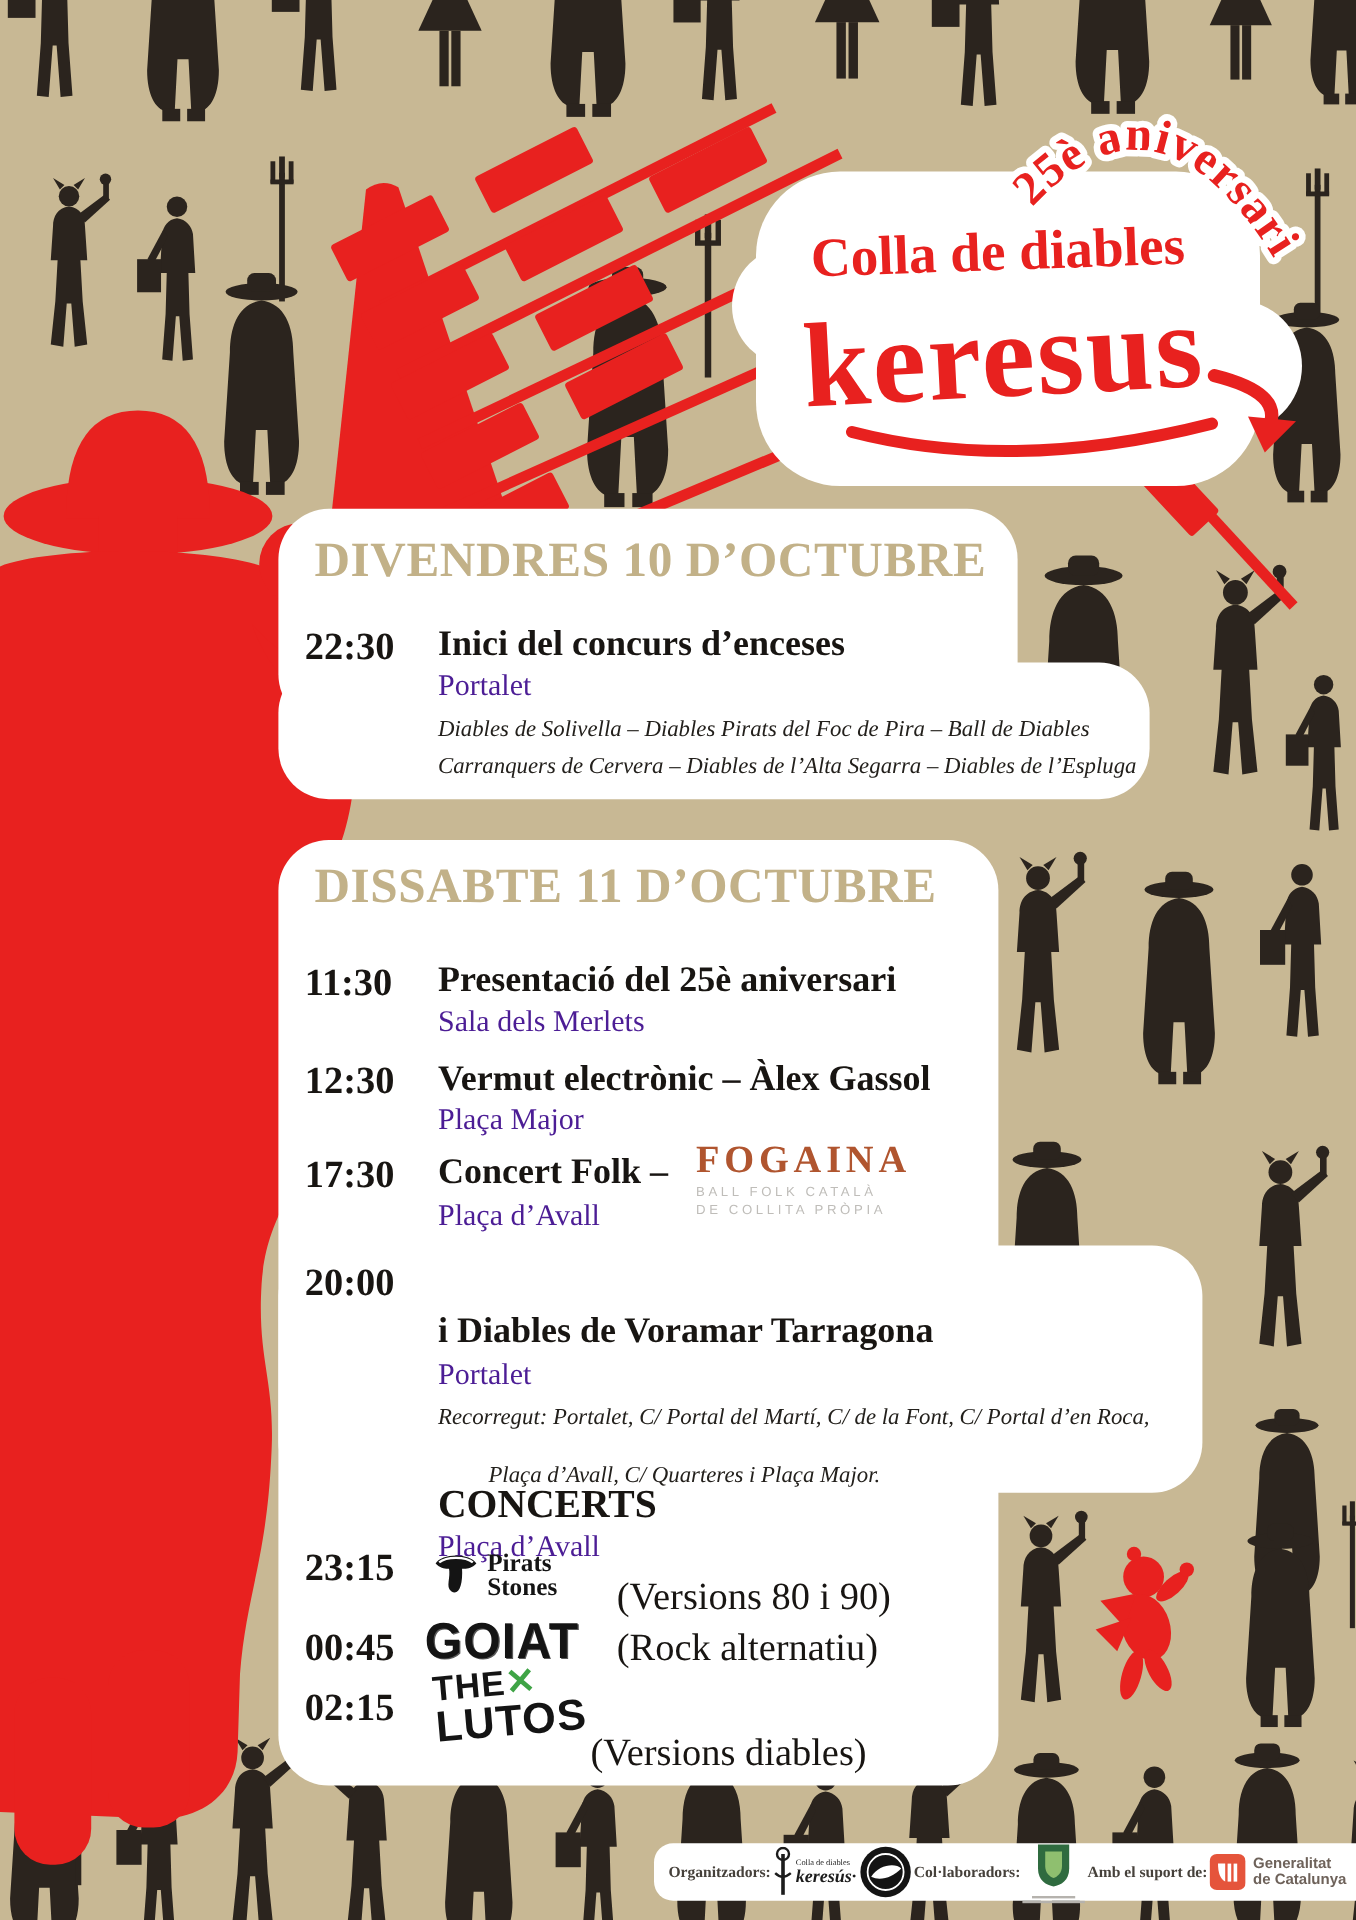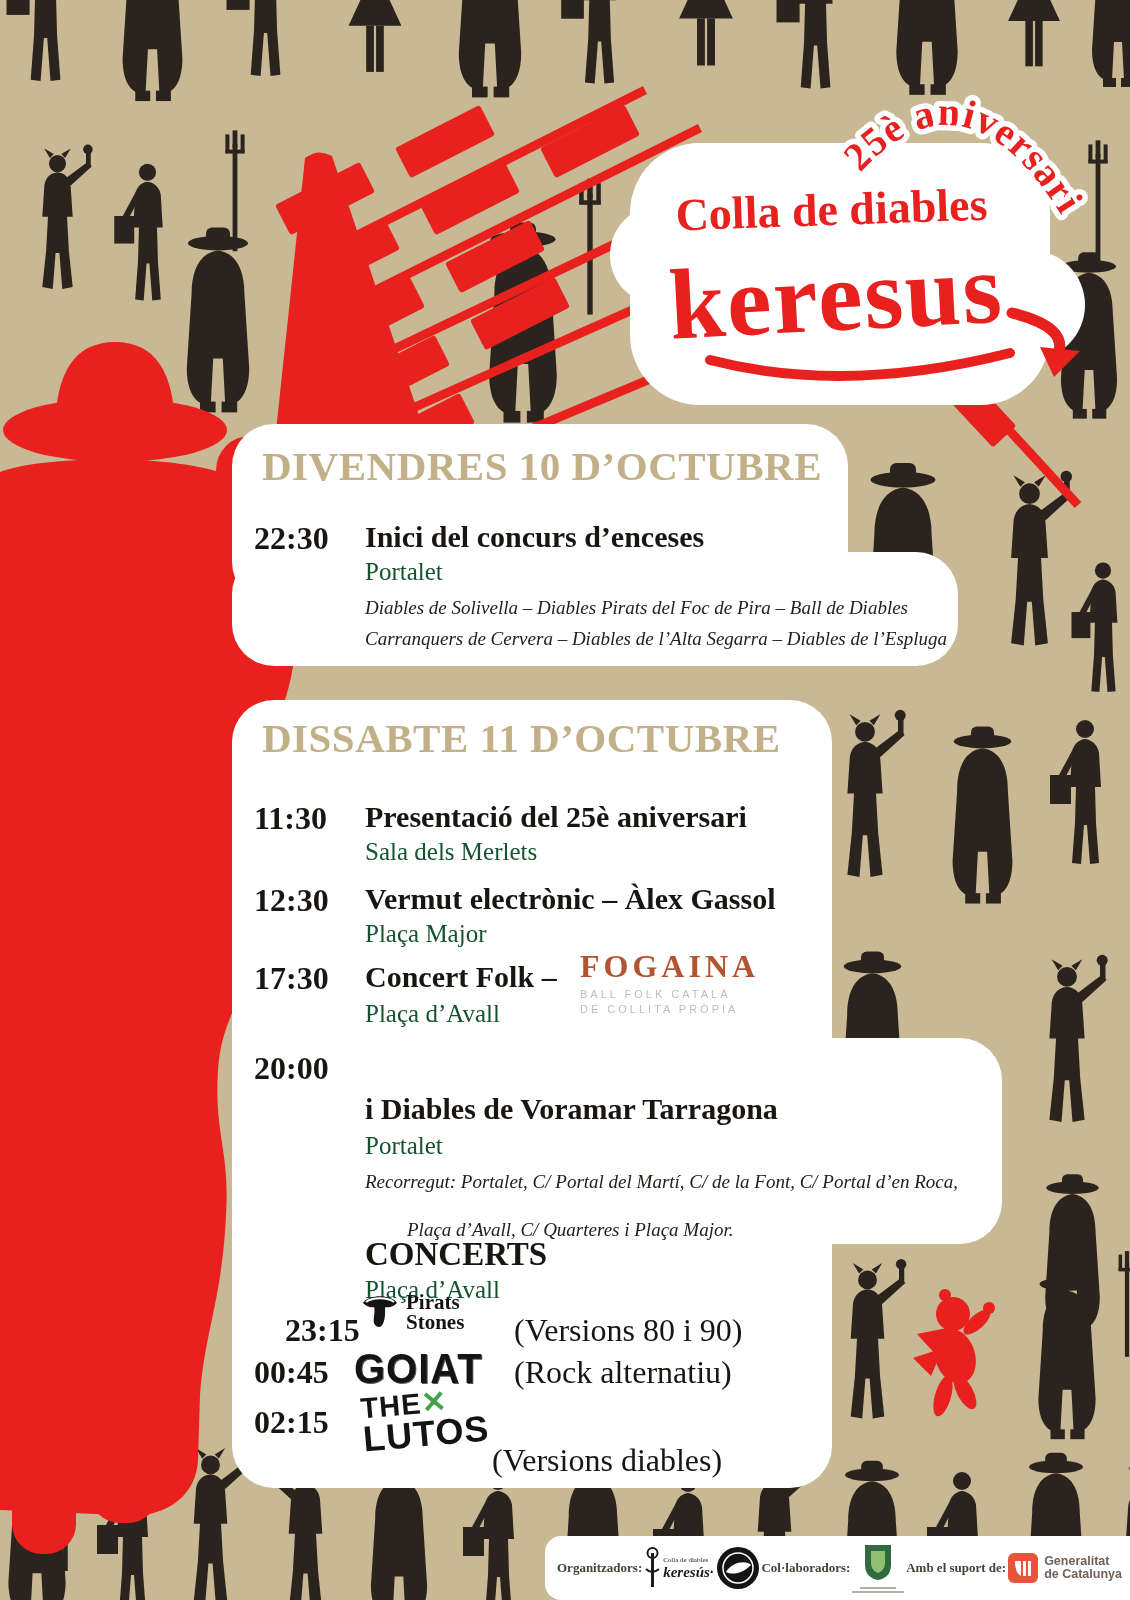--- a/index.html
+++ b/index.html
@@ -14,7 +14,7 @@
   .day-title{font:700 41px "Liberation Serif",serif;color:#C2B188;letter-spacing:.5px;}
   .time{font:700 32px "Liberation Serif",serif;color:#181512;}
   .etitle{font:700 30px "Liberation Serif",serif;color:#181512;}
-  .eloc{font:400 25px "Liberation Serif",serif;color:#14532d;}
+  .eloc{font:400 25px "Liberation Serif",serif;color:#4c1d95;}
   .notes{font-style:italic;font-weight:400;font-size:19px;color:#23201c;line-height:31px;}
   .genre{font:400 32px "Liberation Serif",serif;color:#181512;}
   .fog-name{font:700 32px "Liberation Serif",serif;color:#B0552F;letter-spacing:4px;}

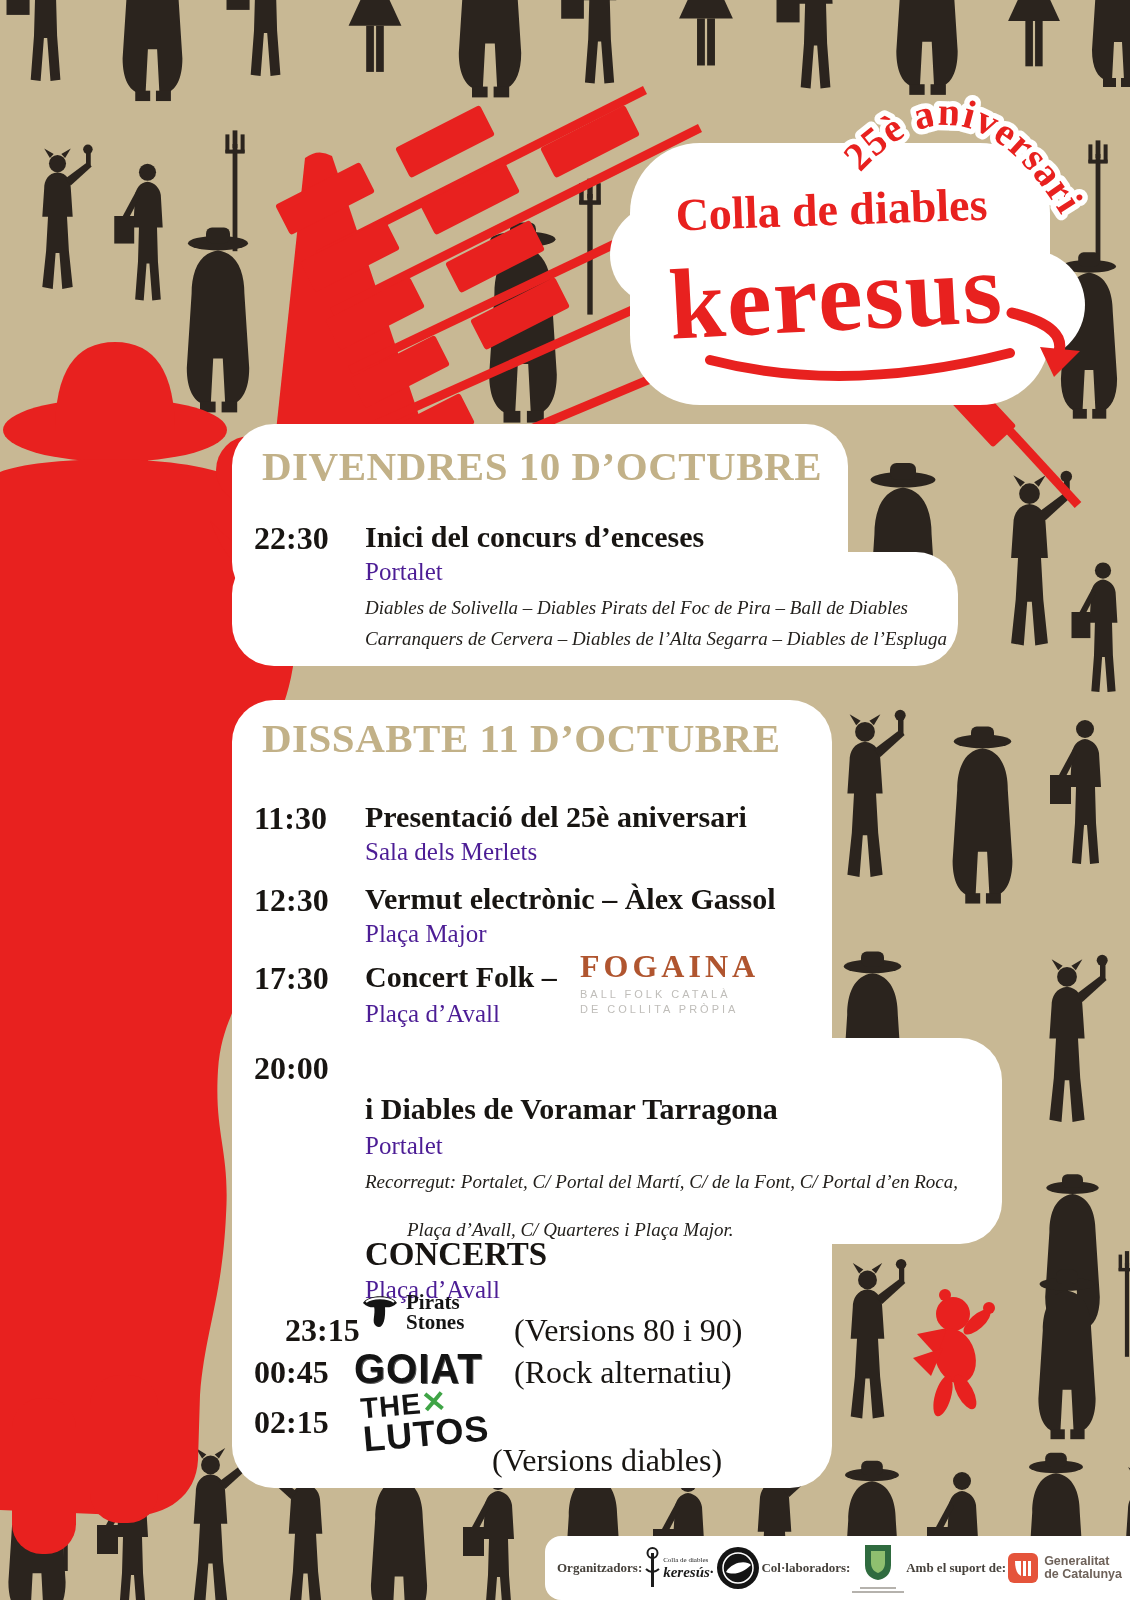--- a/index.html
+++ b/index.html
@@ -263,7 +263,7 @@
   <div class="abs etitle" style="left:133px;top:536px;font-size:33px;">CONCERTS</div>
   <div class="abs eloc" style="left:133px;top:576px;">Plaça d’Avall</div>
 
-  <div class="abs time" style="left:22px;top:612px;margin-left:31px;">23:15</div>
+  <div class="abs time" style="left:22px;top:588px;">23:15</div>
   <div class="abs" style="left:128px;top:592px;display:flex;align-items:center;">
     <svg width="40" height="38" viewBox="0 0 40 38">
       <path d="M3 10 C8 1 32 1 37 10 C31 16 26 14 20 14 C14 14 9 16 3 10 Z" fill="#141414"></path>

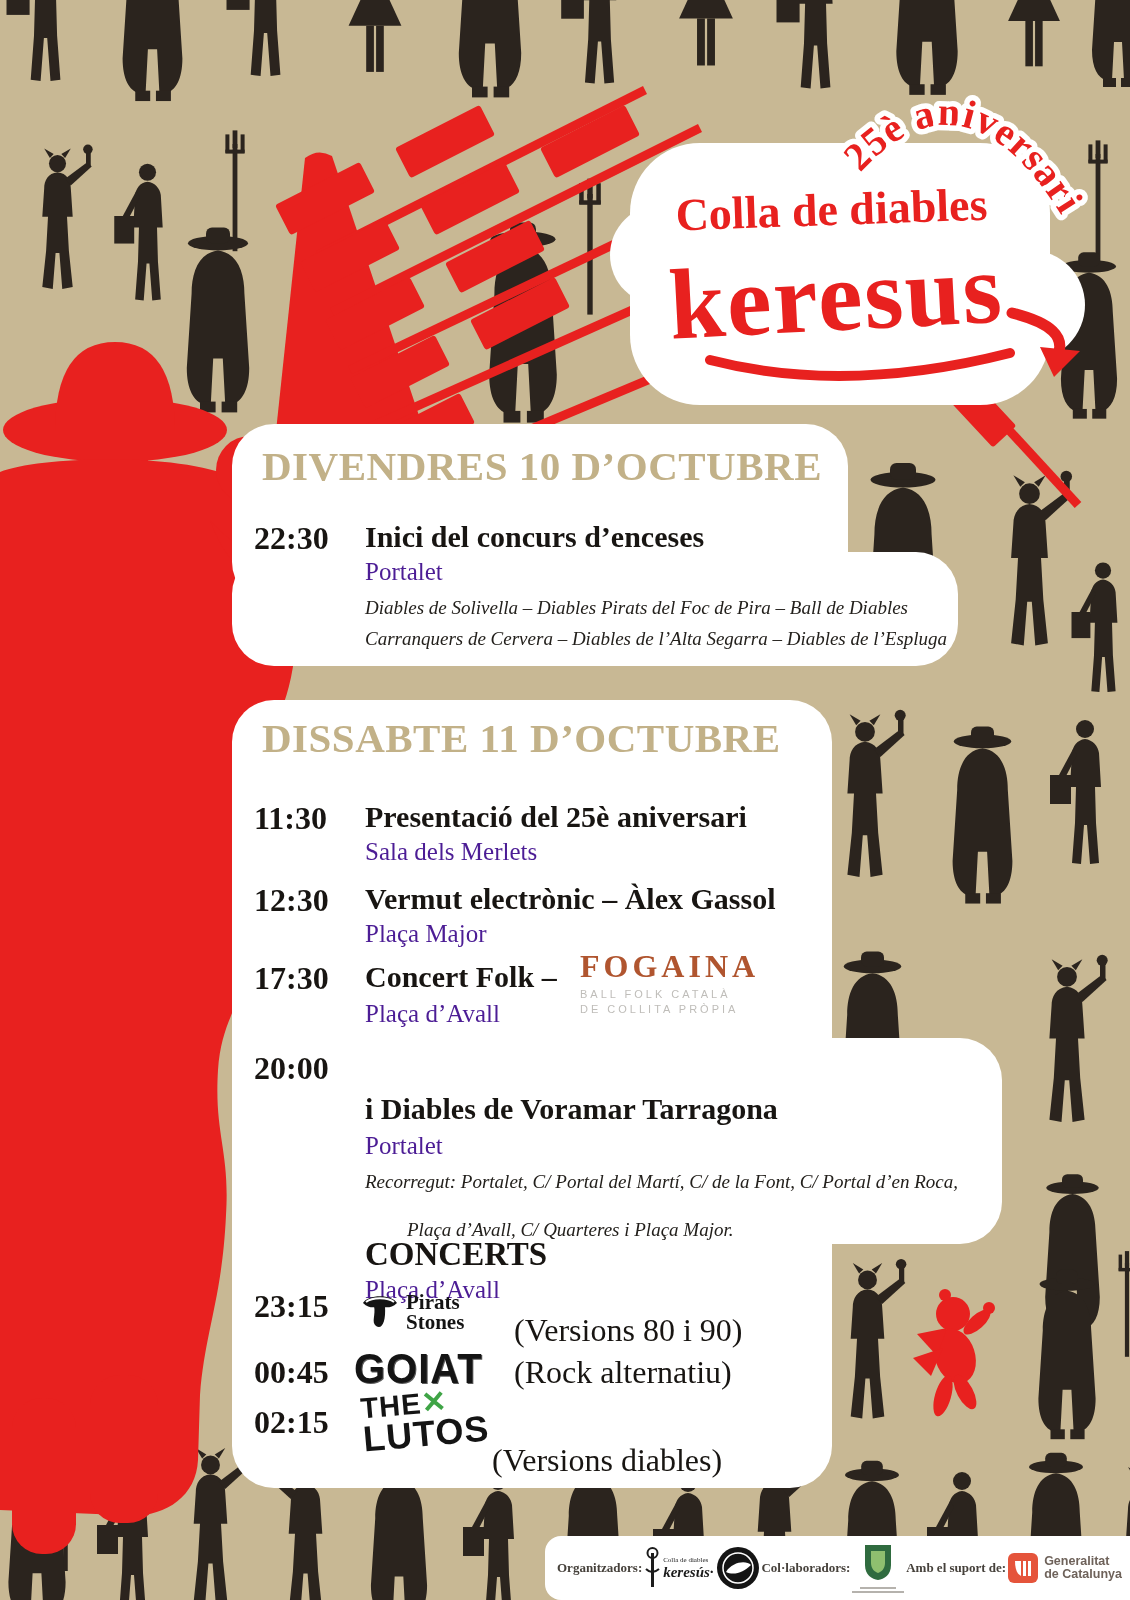--- a/index.html
+++ b/index.html
@@ -33,7 +33,7 @@
               stroke-linejoin:round;paint-order:stroke;letter-spacing:1px;}
   .logo-l1{font:700 46px "Liberation Serif",serif;fill:#E8211F;}
   .logo-l2{font:700 100px "Liberation Serif",serif;fill:#E8211F;letter-spacing:2px;}
-  .footer{position:absolute;left:545px;top:1536px;width:585px;height:64px;background:#fff;
+  .footer{position:absolute;left:545px;top:1536px;width:585px;height:48px;background:#fff;
           z-index:4;border-radius:16px 0 0 16px;display:flex;align-items:center;
           padding:0 8px 0 12px;box-sizing:border-box;justify-content:space-between;}
   .flabel{font:700 13px "Liberation Serif",serif;color:#46413b;white-space:nowrap;}

